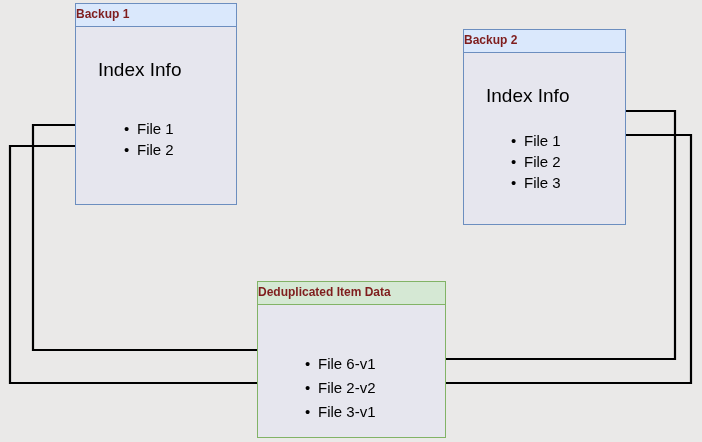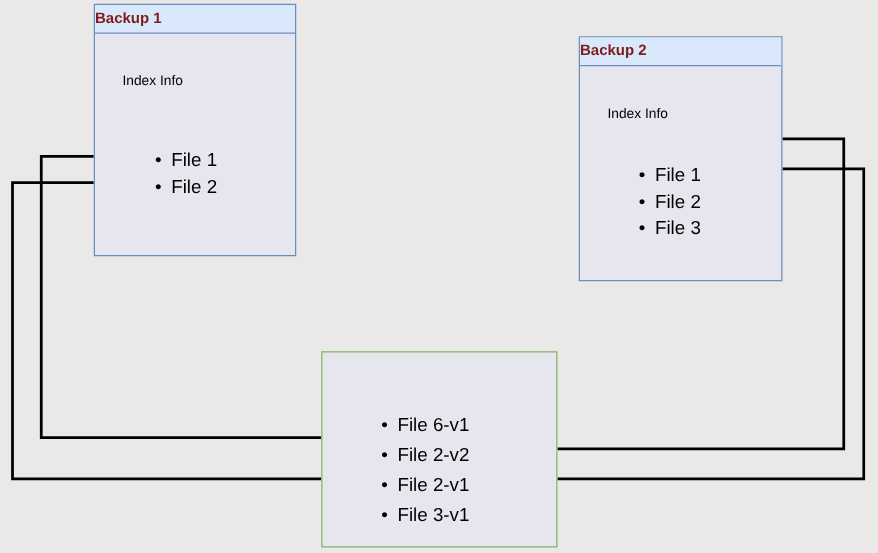--- a/index.html
+++ b/index.html
@@ -59,7 +59,7 @@
   }
   .index-label {
     position: absolute;
-    font-size: 11px;
+    font-size: 19px;
     color: #000;
     white-space: nowrap;
   }

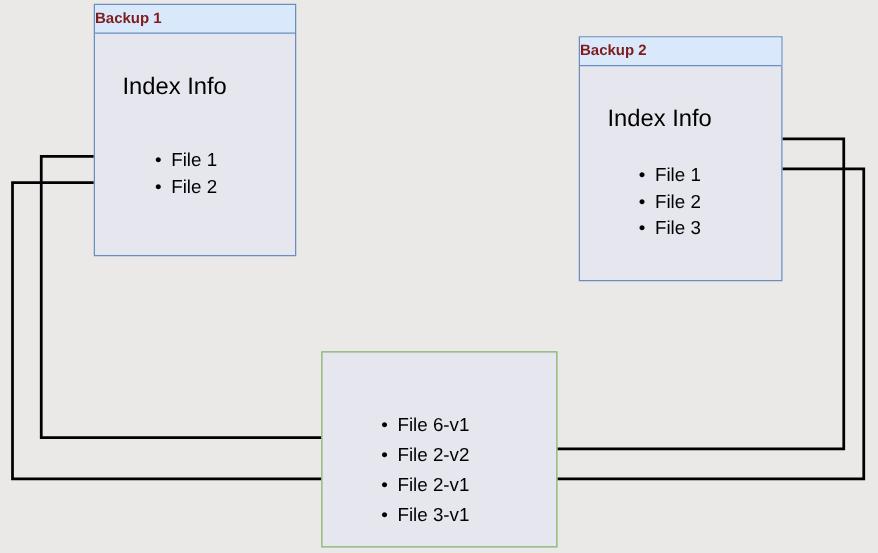--- a/index.html
+++ b/index.html
@@ -141,6 +141,7 @@
   </div>
 
   <div class="node green" id="dd">
+    <div class="node-header">Deduplicated Item Data</div>
     <div class="node-body">
       <ul class="file-list">
         <li>File 6-v1</li>

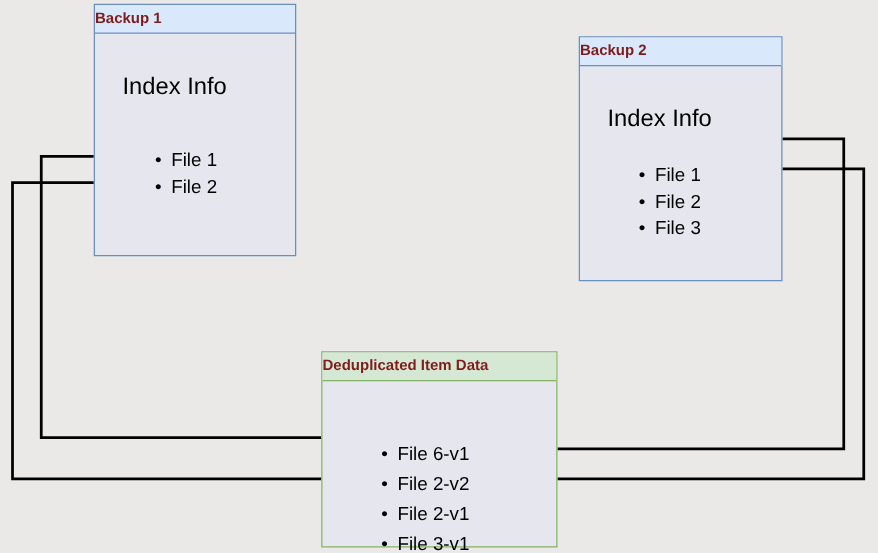--- a/index.html
+++ b/index.html
@@ -146,7 +146,6 @@
       <ul class="file-list">
         <li>File 6-v1</li>
         <li>File 2-v2</li>
-        <li>File 2-v1</li>
         <li>File 3-v1</li>
       </ul>
     </div>

